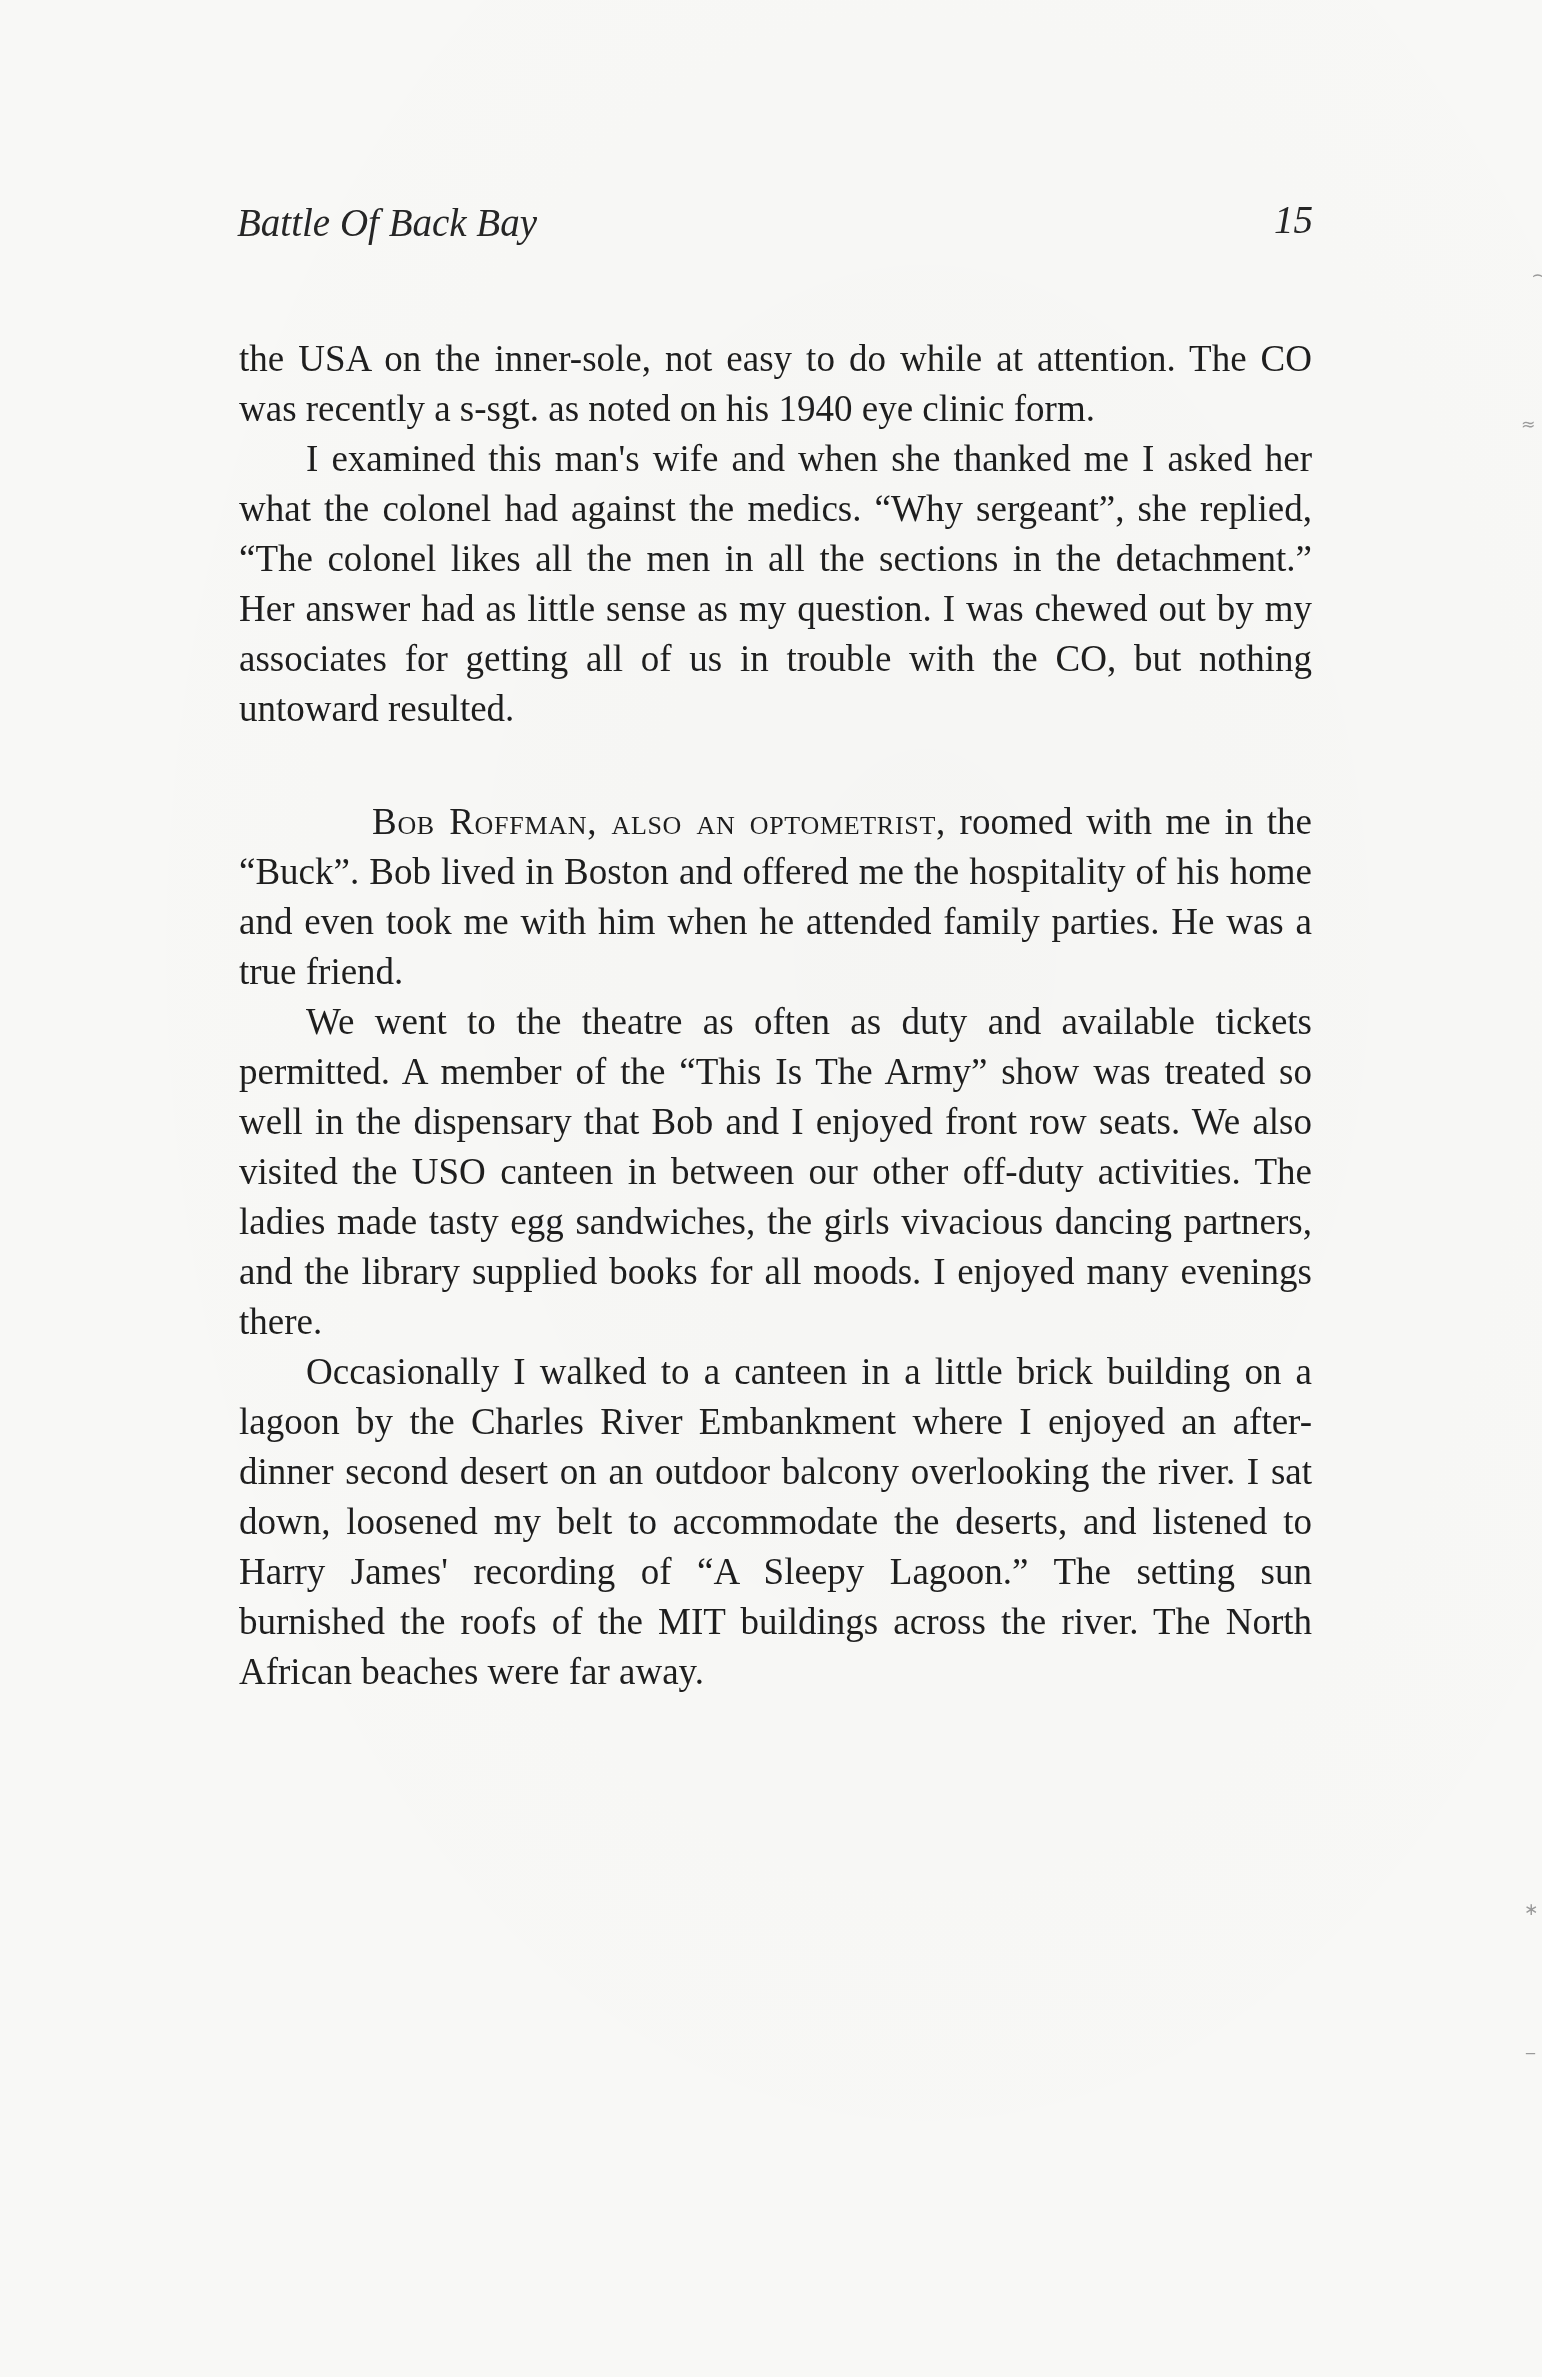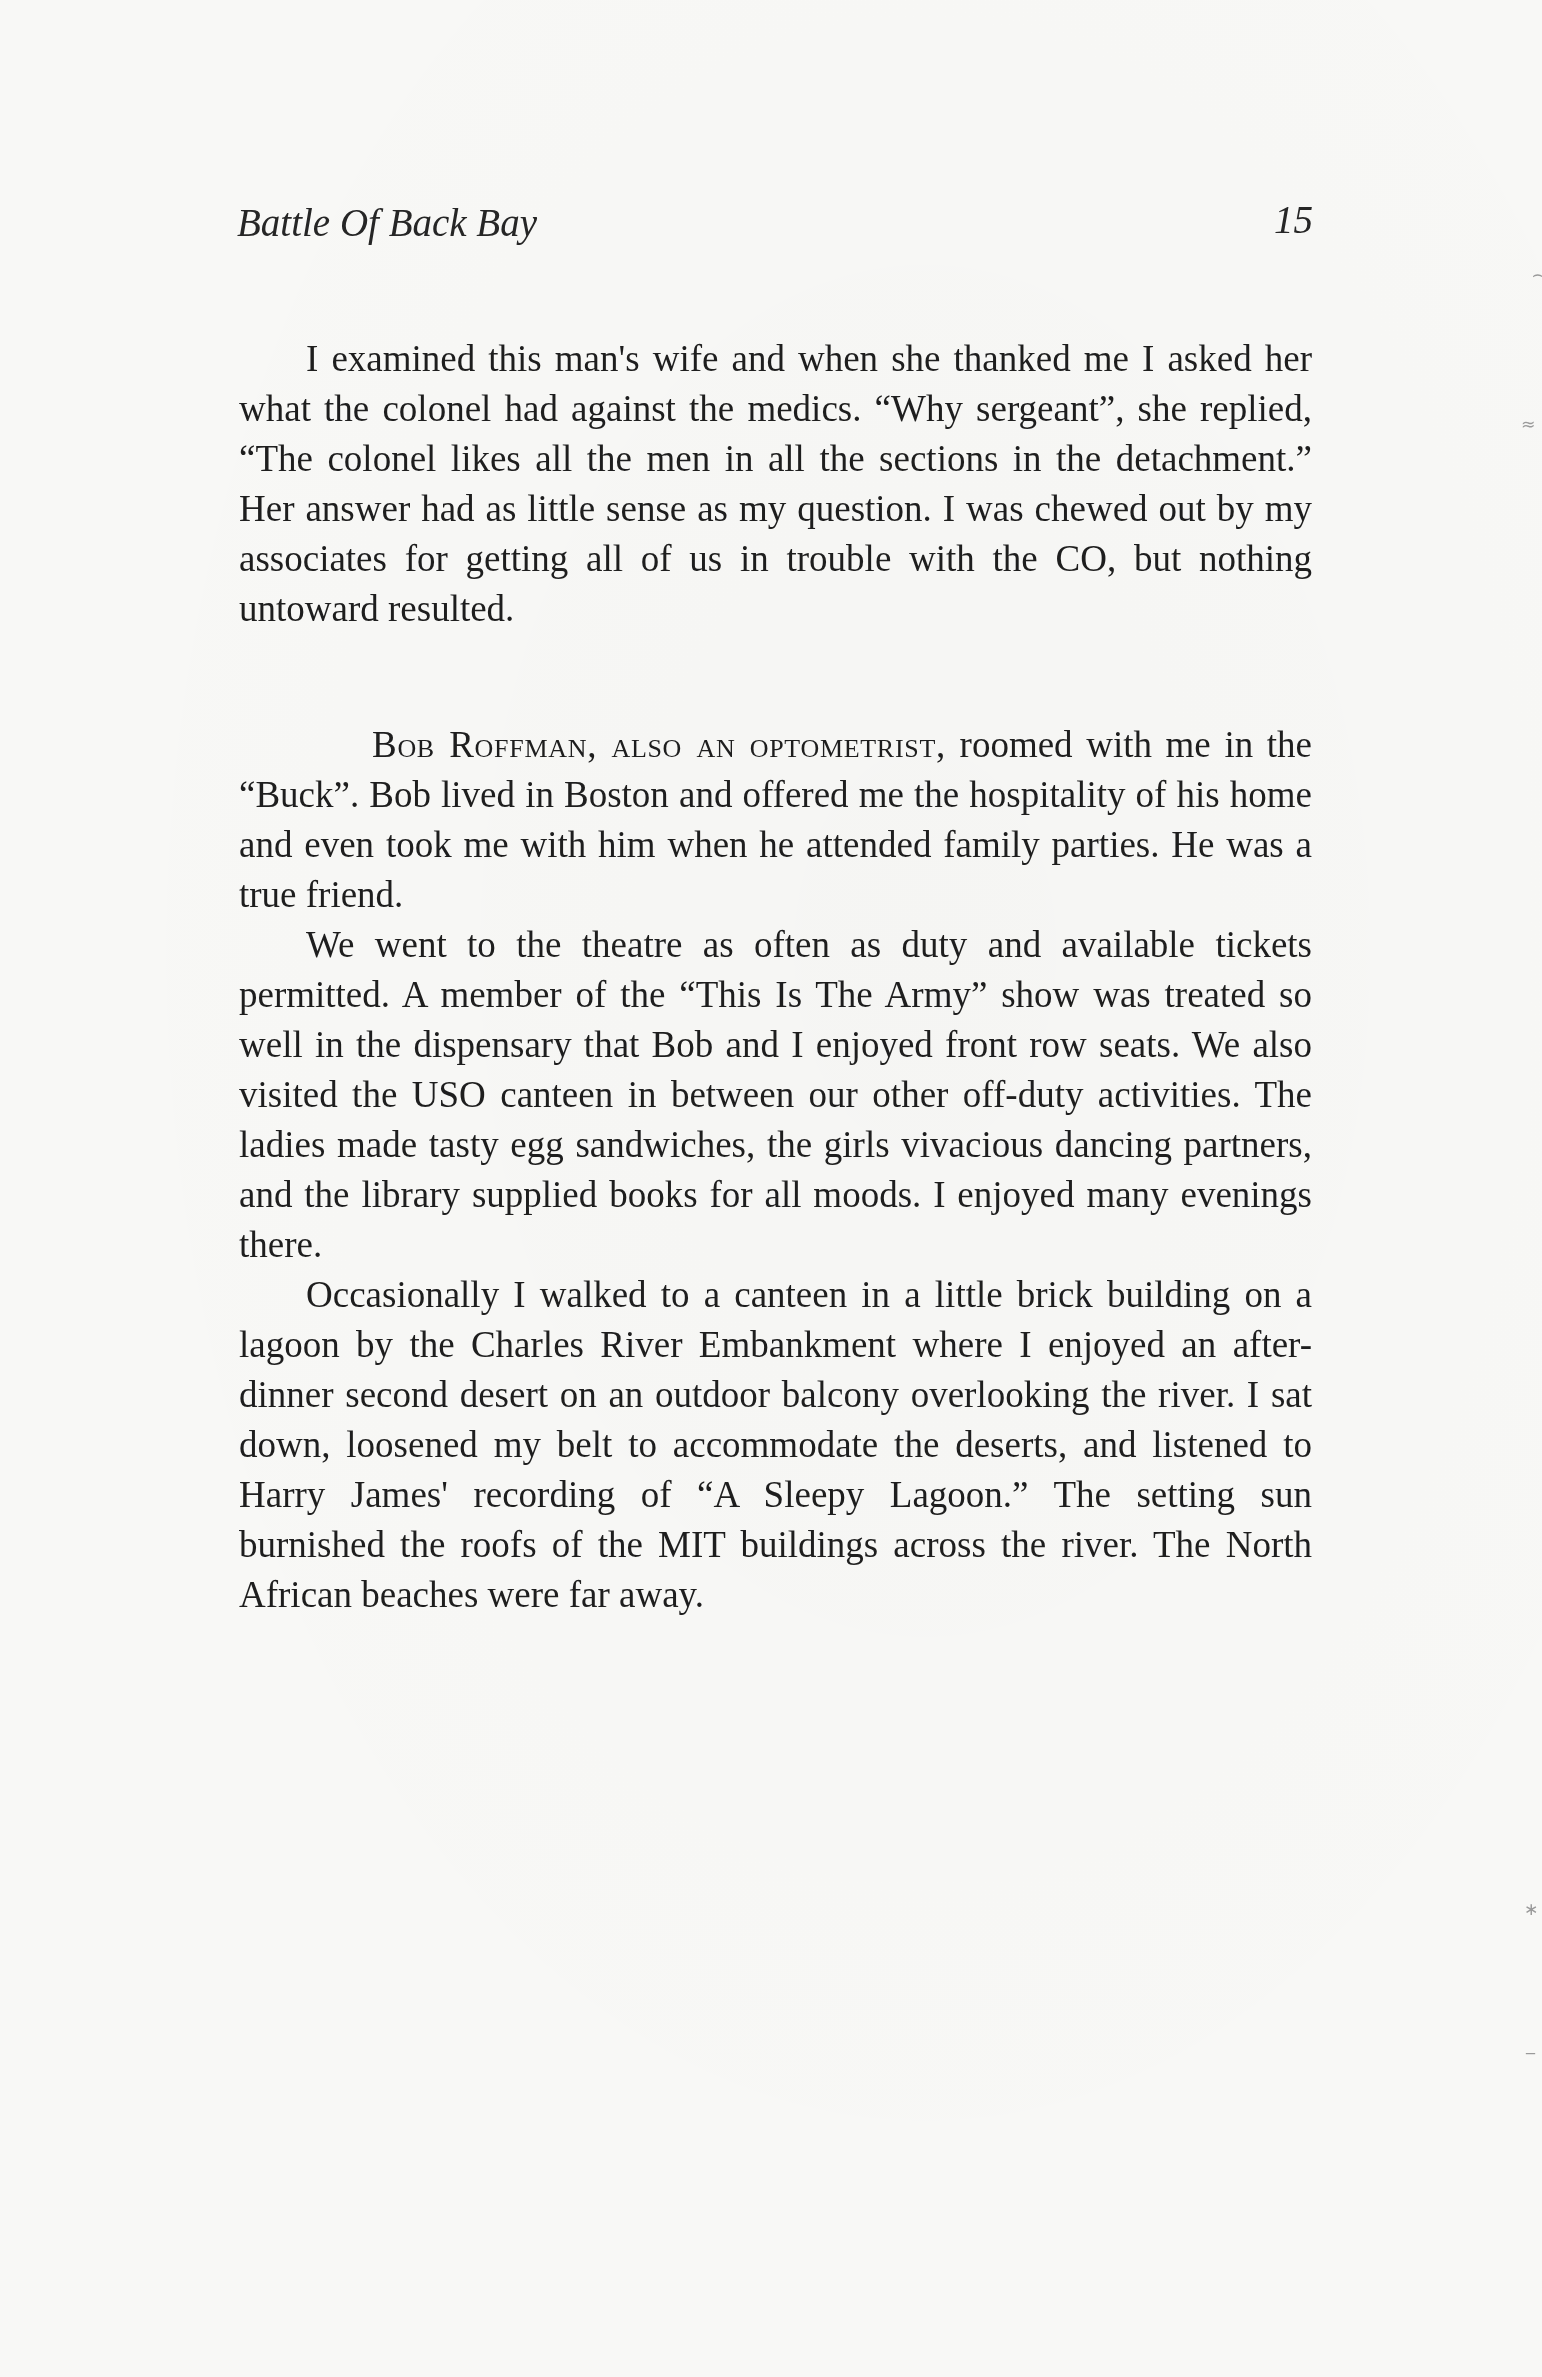--- a/index.html
+++ b/index.html
@@ -82,6 +82,9 @@
   </div>
 
   <div class="text-block">
+    <p class="para last-line-left">
+      <span>the USA on the inner-sole, not easy to do while at attention. The CO was recently a s-sgt. as noted on his 1940 eye clinic form.</span>
+    </p>
     <p class="para indent last-line-left">
       <span>I examined this man's wife and when she thanked me I asked her what the colonel had against the medics. “Why sergeant”, she replied, “The colonel likes all the men in all the sections in the detachment.” Her answer had as little sense as my question. I was chewed out by my associates for getting all of us in trouble with the CO, but nothing untoward resulted.</span>
     </p>

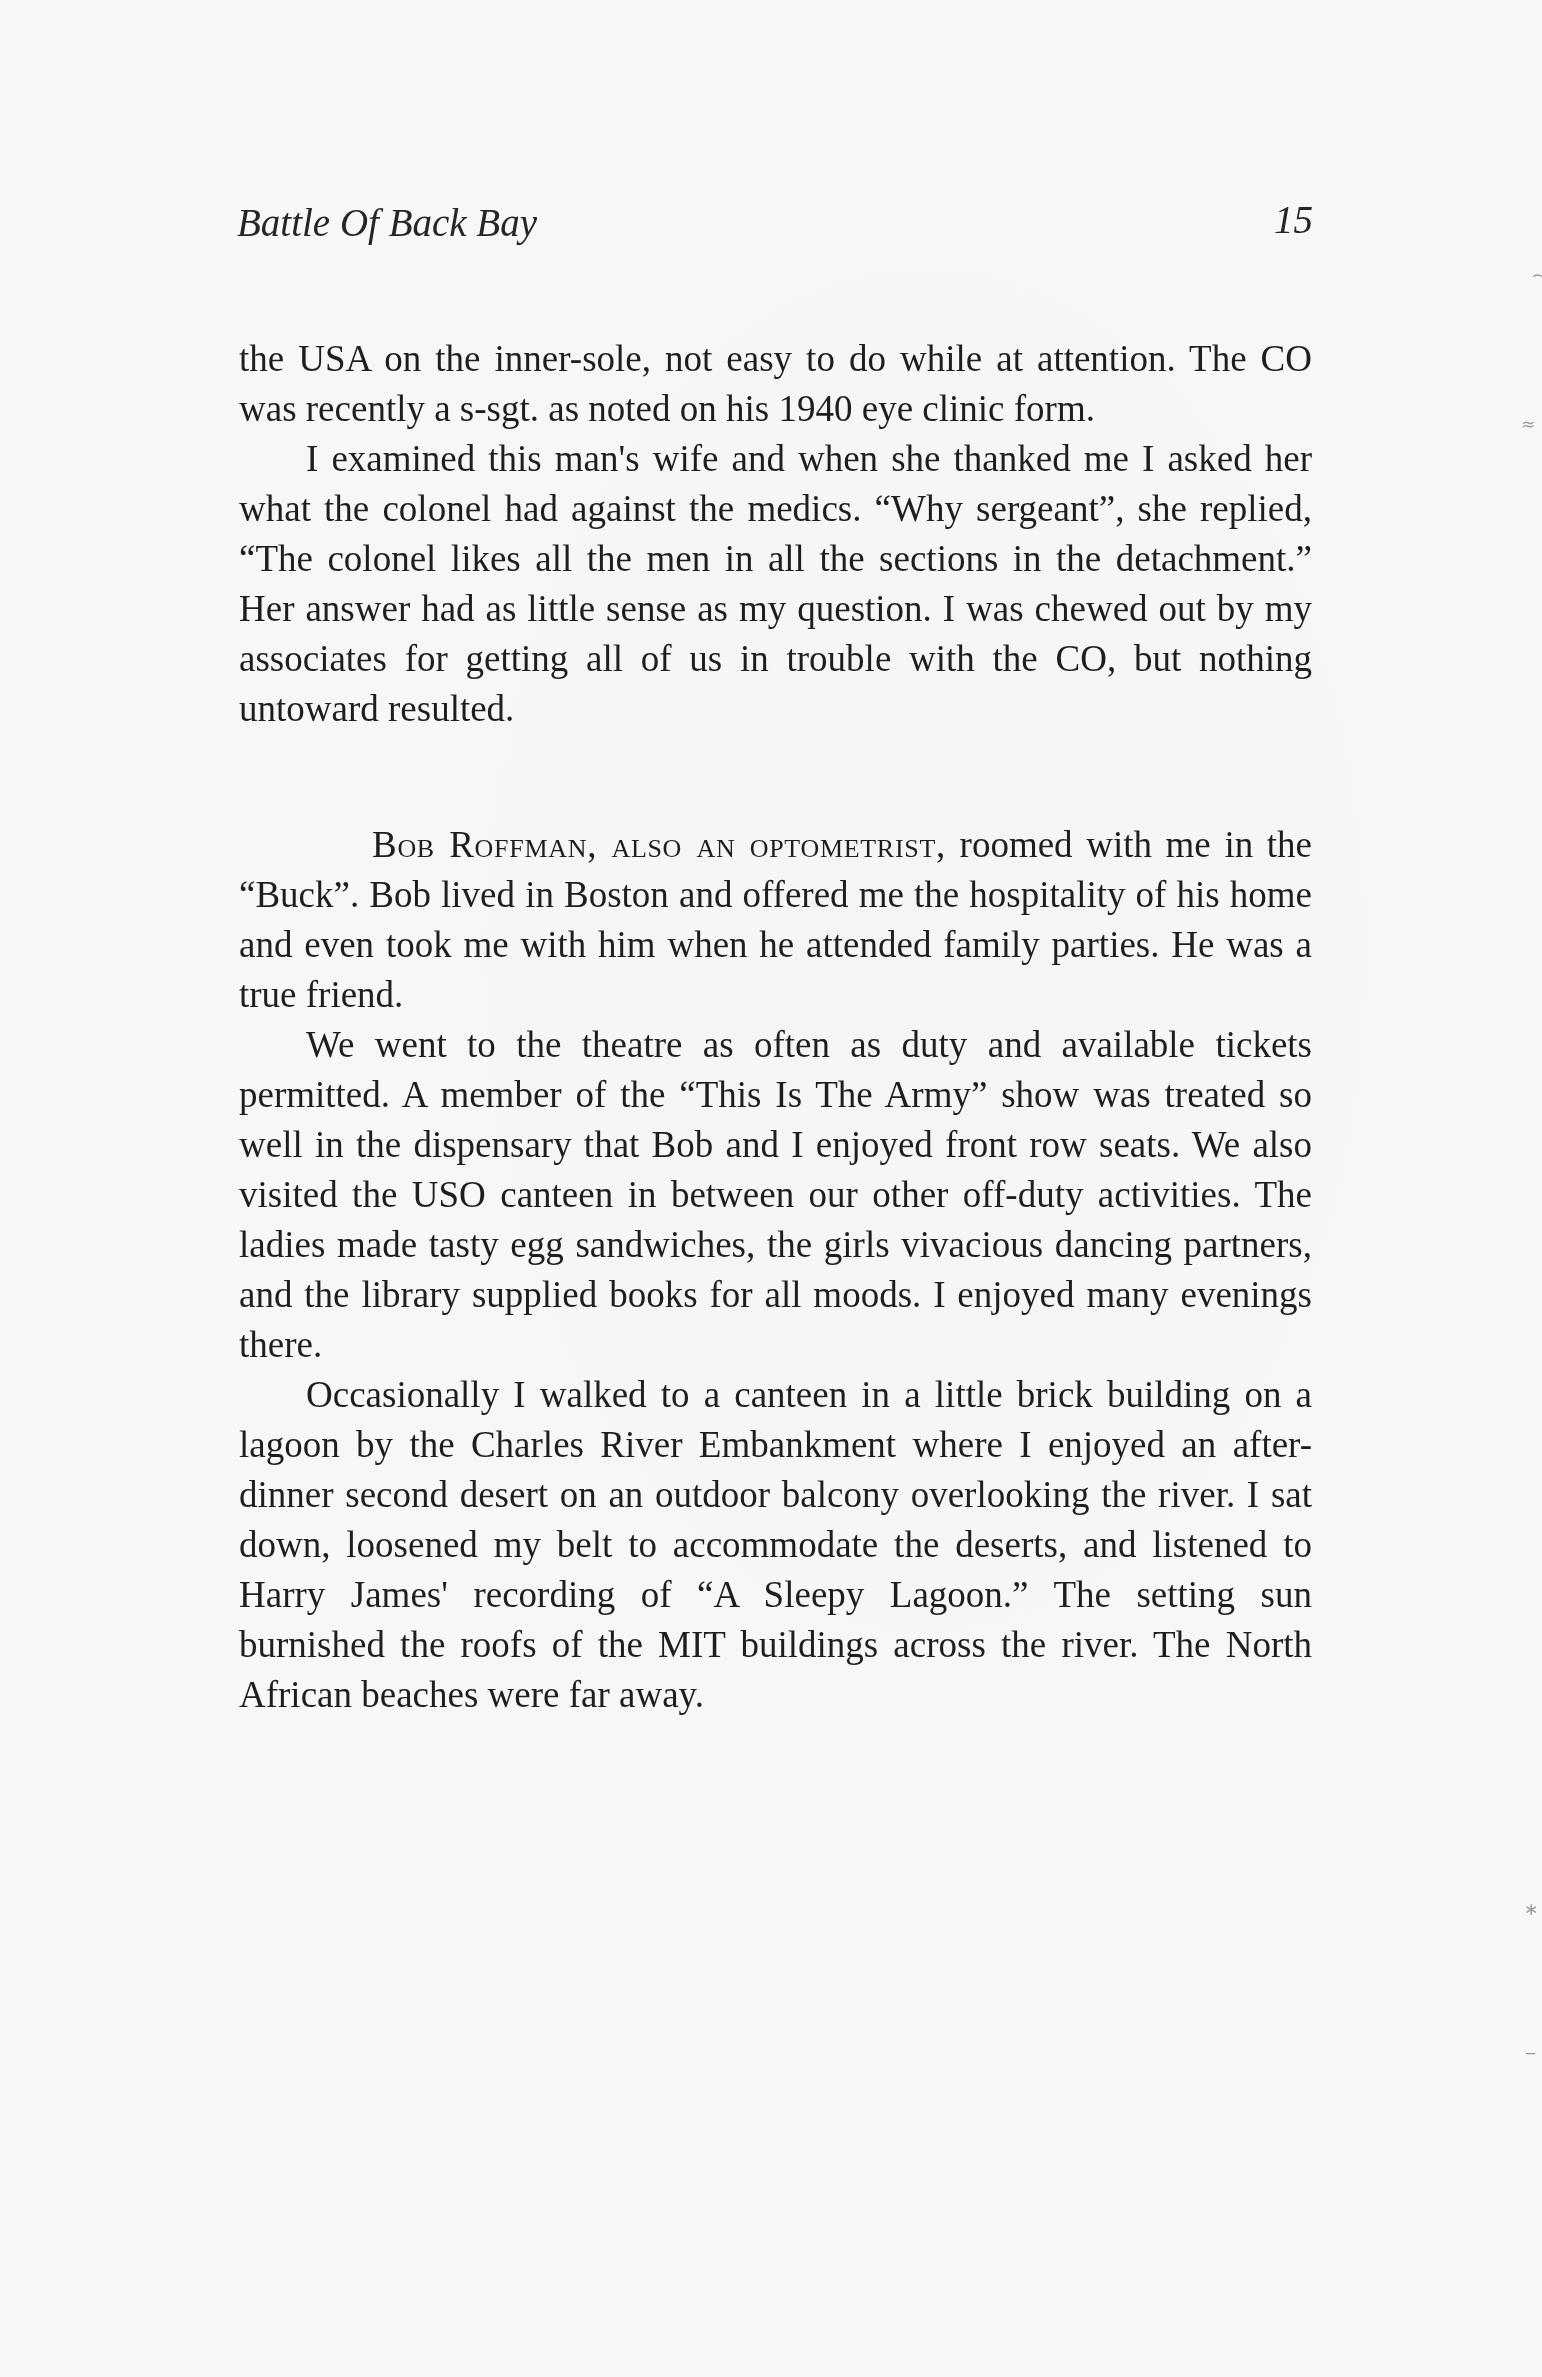--- a/index.html
+++ b/index.html
@@ -59,7 +59,7 @@
     }
     .para.indent { text-indent: 67px; }
     .para.section-start {
-      margin-top: 86px;
+      margin-top: 63px;
       text-indent: 133px;
     }
     .smallcaps { font-variant: small-caps; letter-spacing: 0.7px; }

